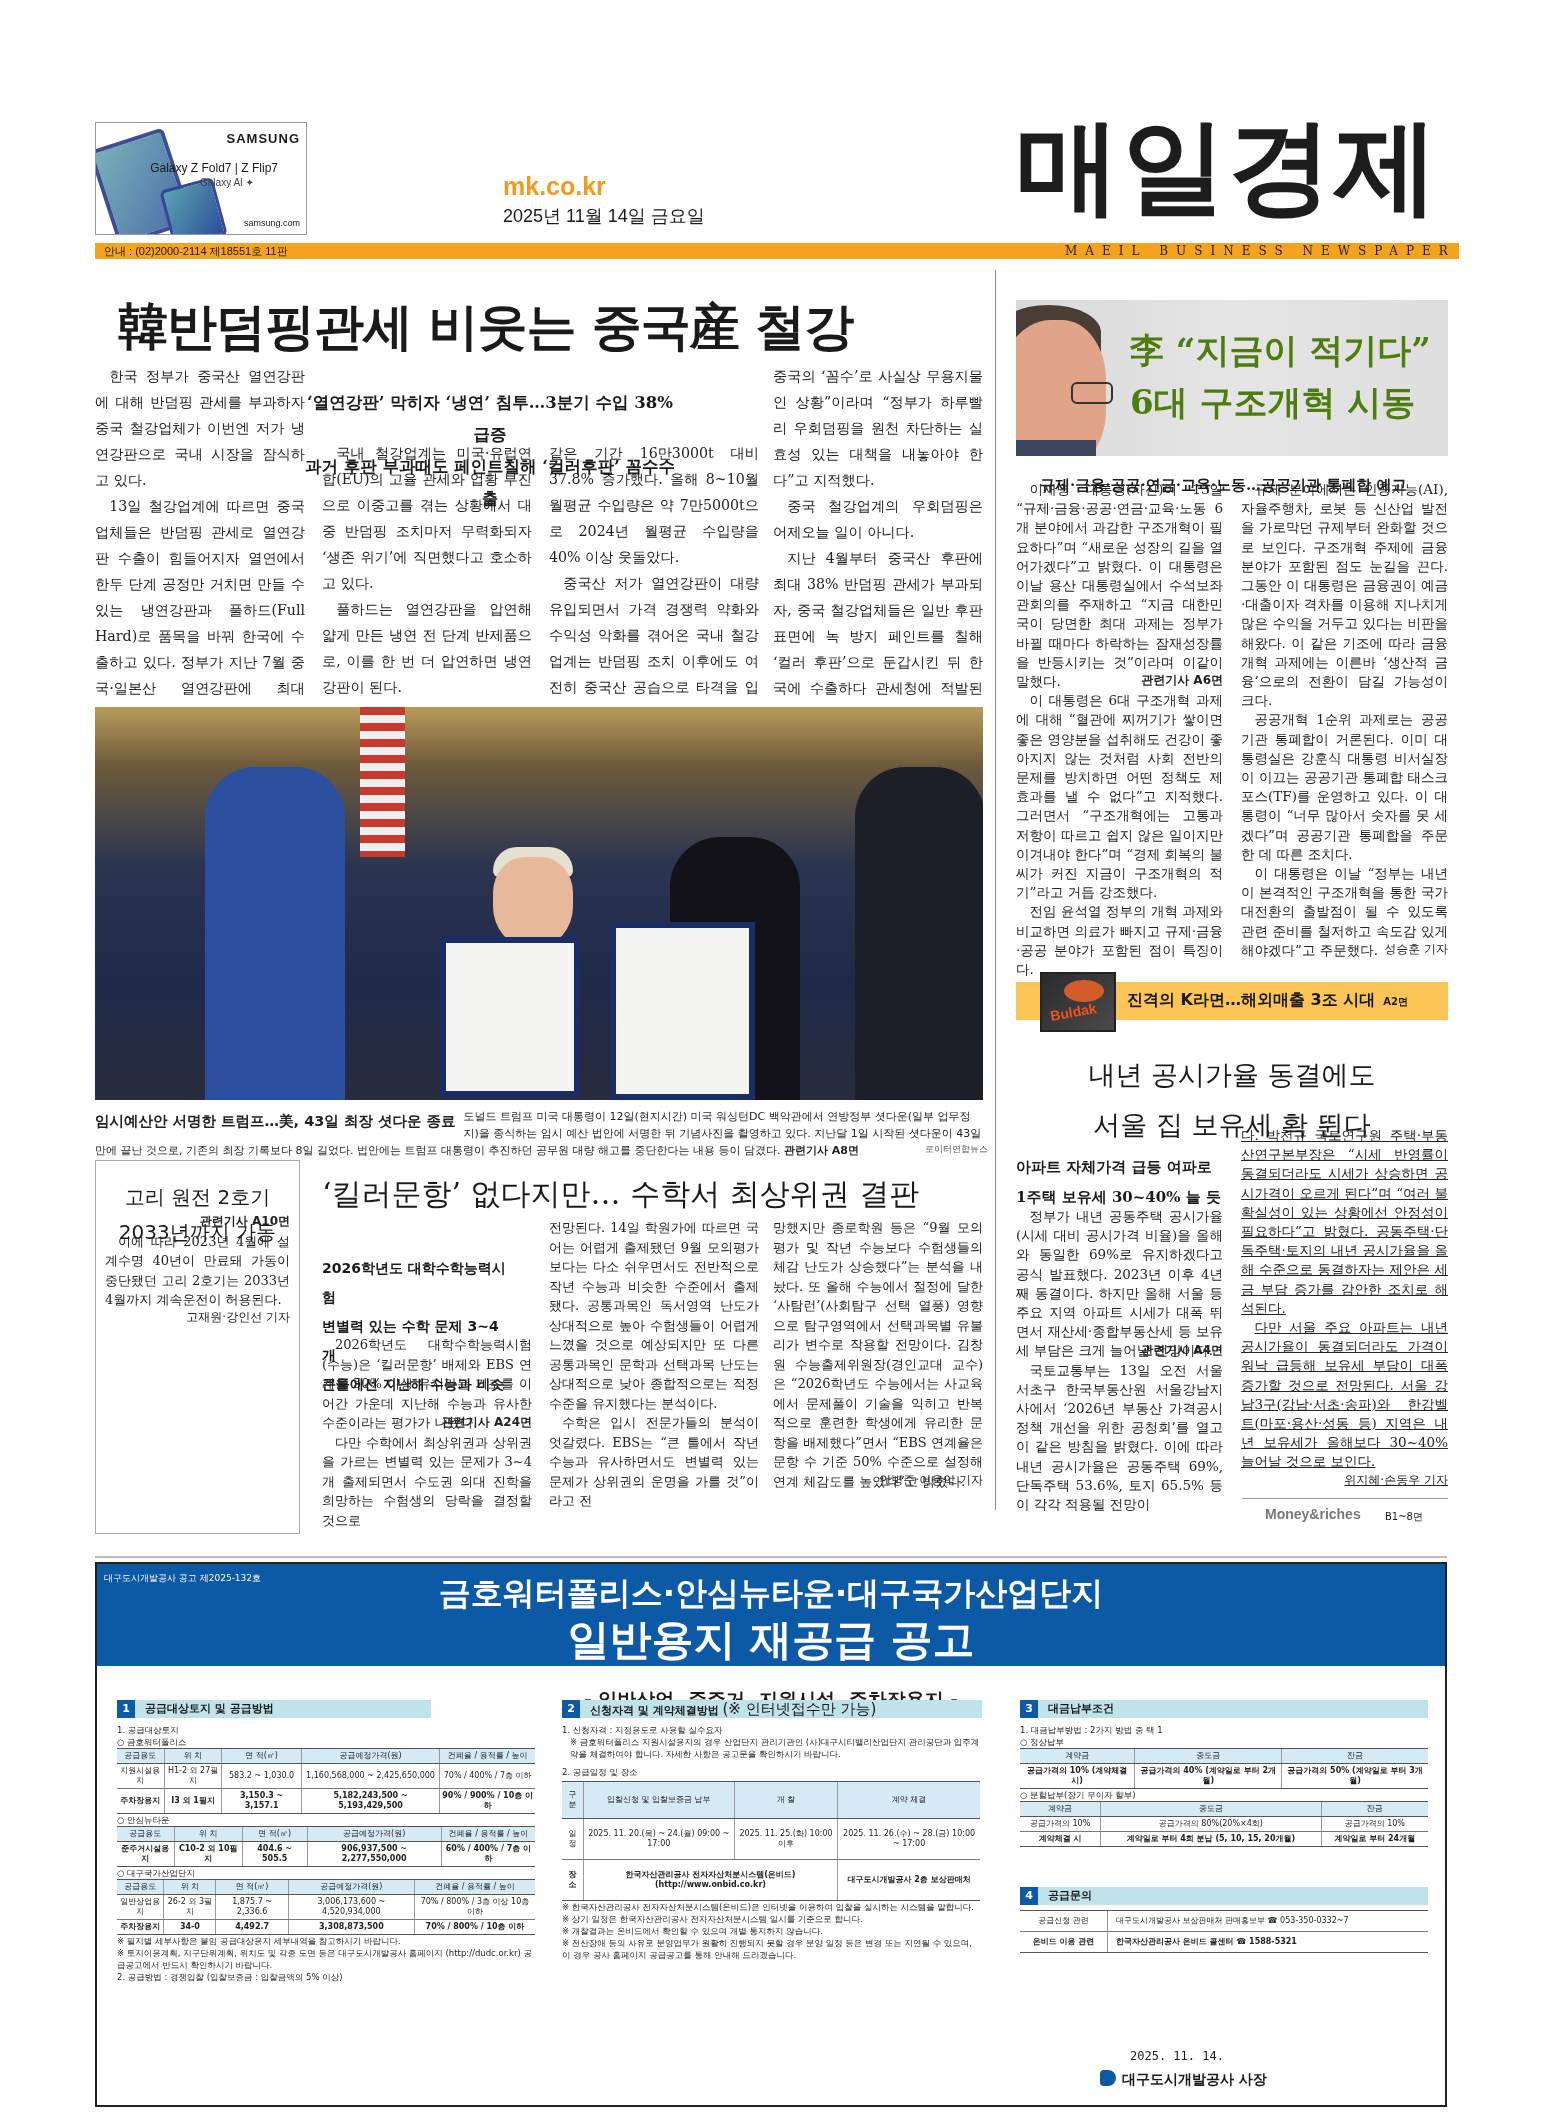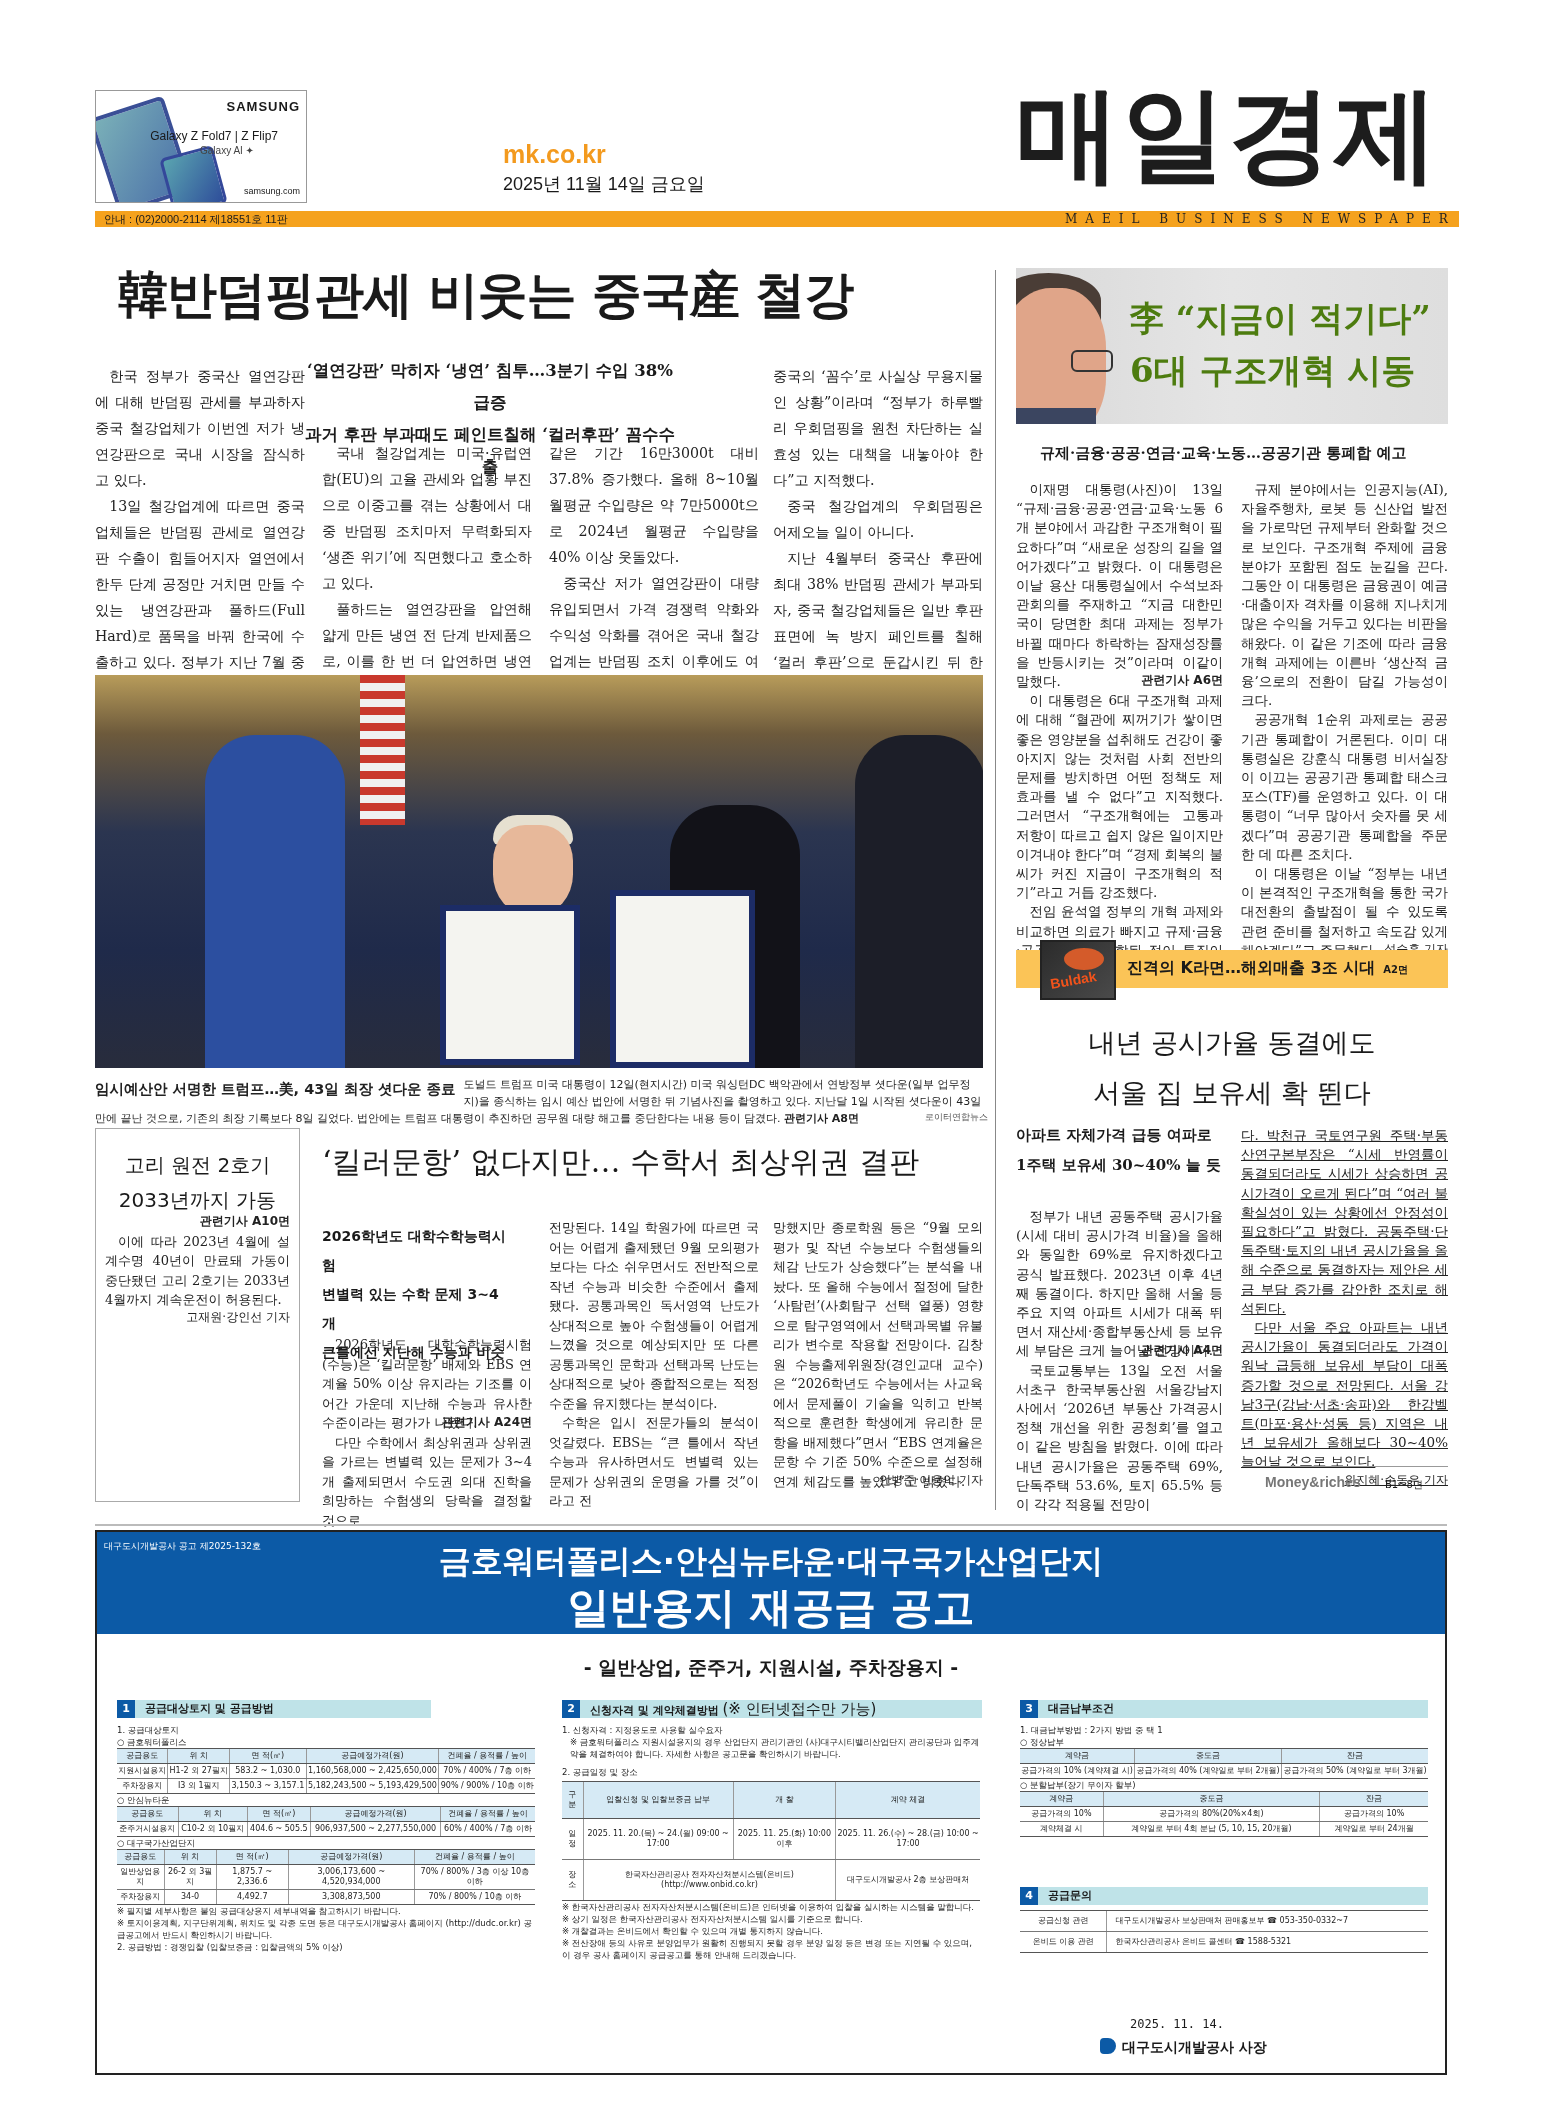--- a/index.html
+++ b/index.html
@@ -4,7 +4,7 @@
 <style>
   * { box-sizing: border-box; margin: 0; padding: 0; }
   body { width: 1542px; height: 2114px; background: #fff; position: relative; overflow: hidden; font-family: "DejaVu Sans", sans-serif; color: #1a1a1a; }
-  .abs { position: absolute; }
+  .abs { position: absolute; margin-top: 32px; }
 
   
   #ad-top { left: 95px; top: 90px; width: 212px; height: 113px; border: 1px solid #999; background: #fff; overflow: hidden; }

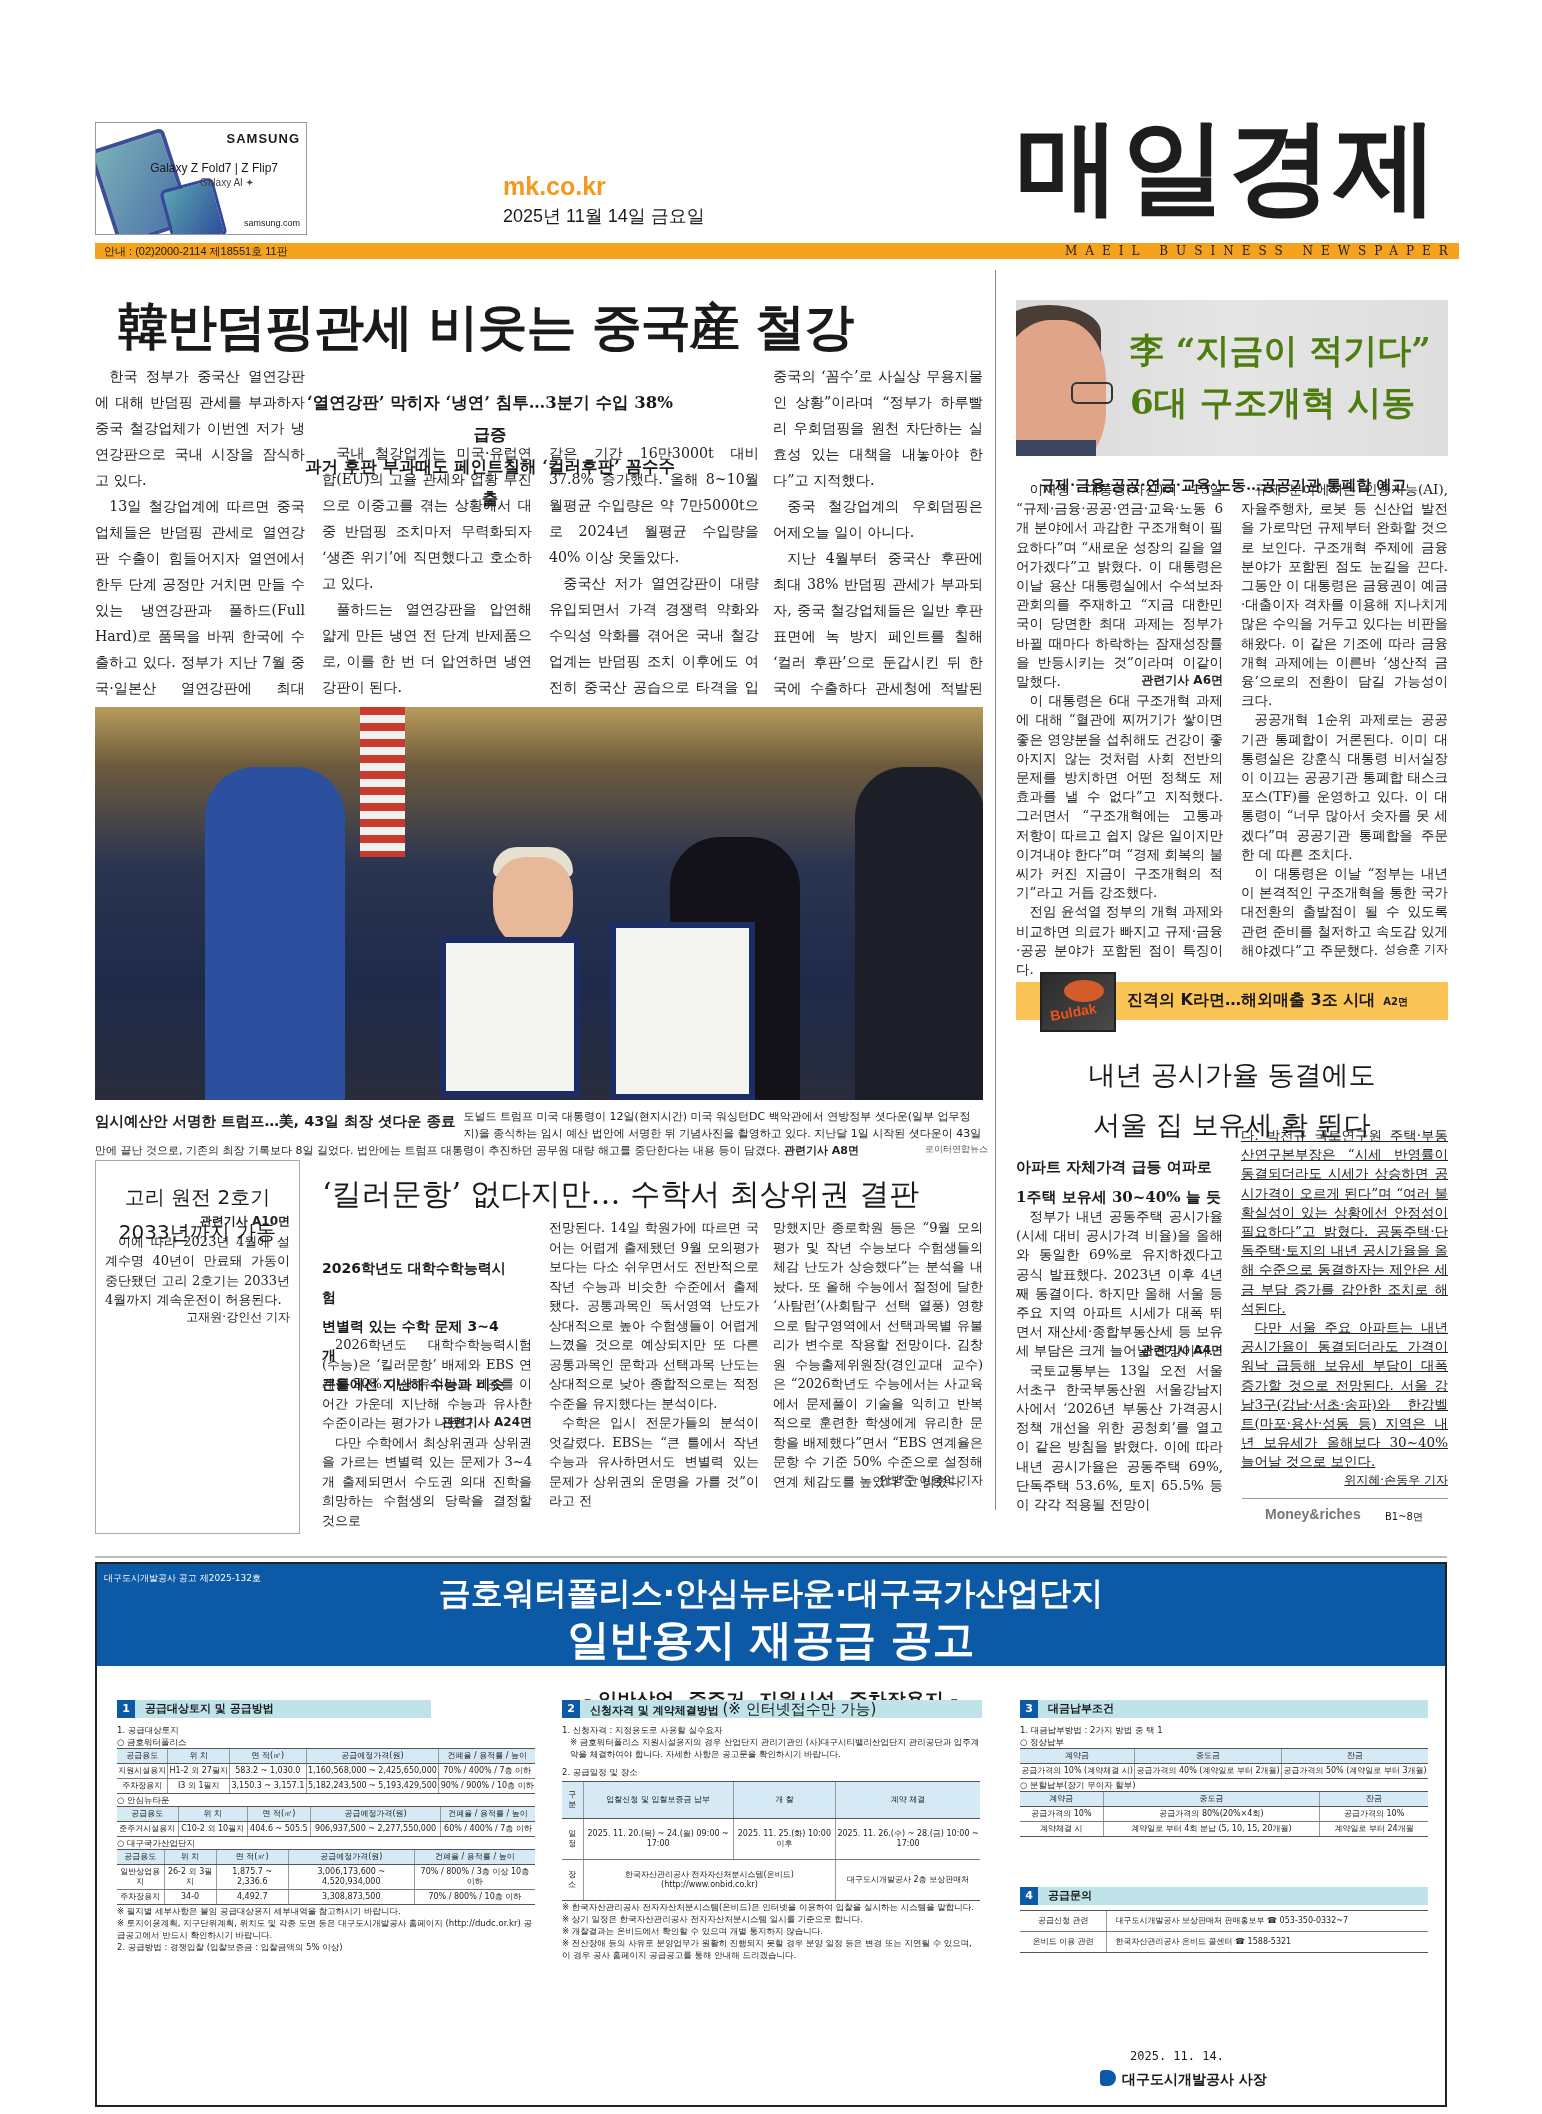--- a/index.html
+++ b/index.html
@@ -86,7 +86,7 @@
   table.ad th { background: #d6eaf5; font-weight: normal; border-top: 1.5px solid #555; border-bottom: 1px solid #555; padding: 2px 1px; }
   table.ad td { border-bottom: 1px solid #777; padding: 2px 1px; }
   table.ad th + th, table.ad td + td { border-left: 1px solid #999; }
-  table.ad tr:last-child td { border-bottom: 1.5px solid #555; }
+  table.ad tr:last-child td { border-bottom: 1.5px solid #555; font-weight: bold; }
   #ad-date { left: 1130px; top: 2017px; font: 12px "DejaVu Sans Mono", monospace; }
   #ad-signer { left: 1100px; top: 2038px; font: bold 14px "DejaVu Sans", sans-serif; }
   #ad-signer .logo-mark { display:inline-block; width:16px; height:16px; background:#0c5aa6; border-radius: 4px 8px 8px 4px; margin-right:6px; vertical-align:-2px; }

